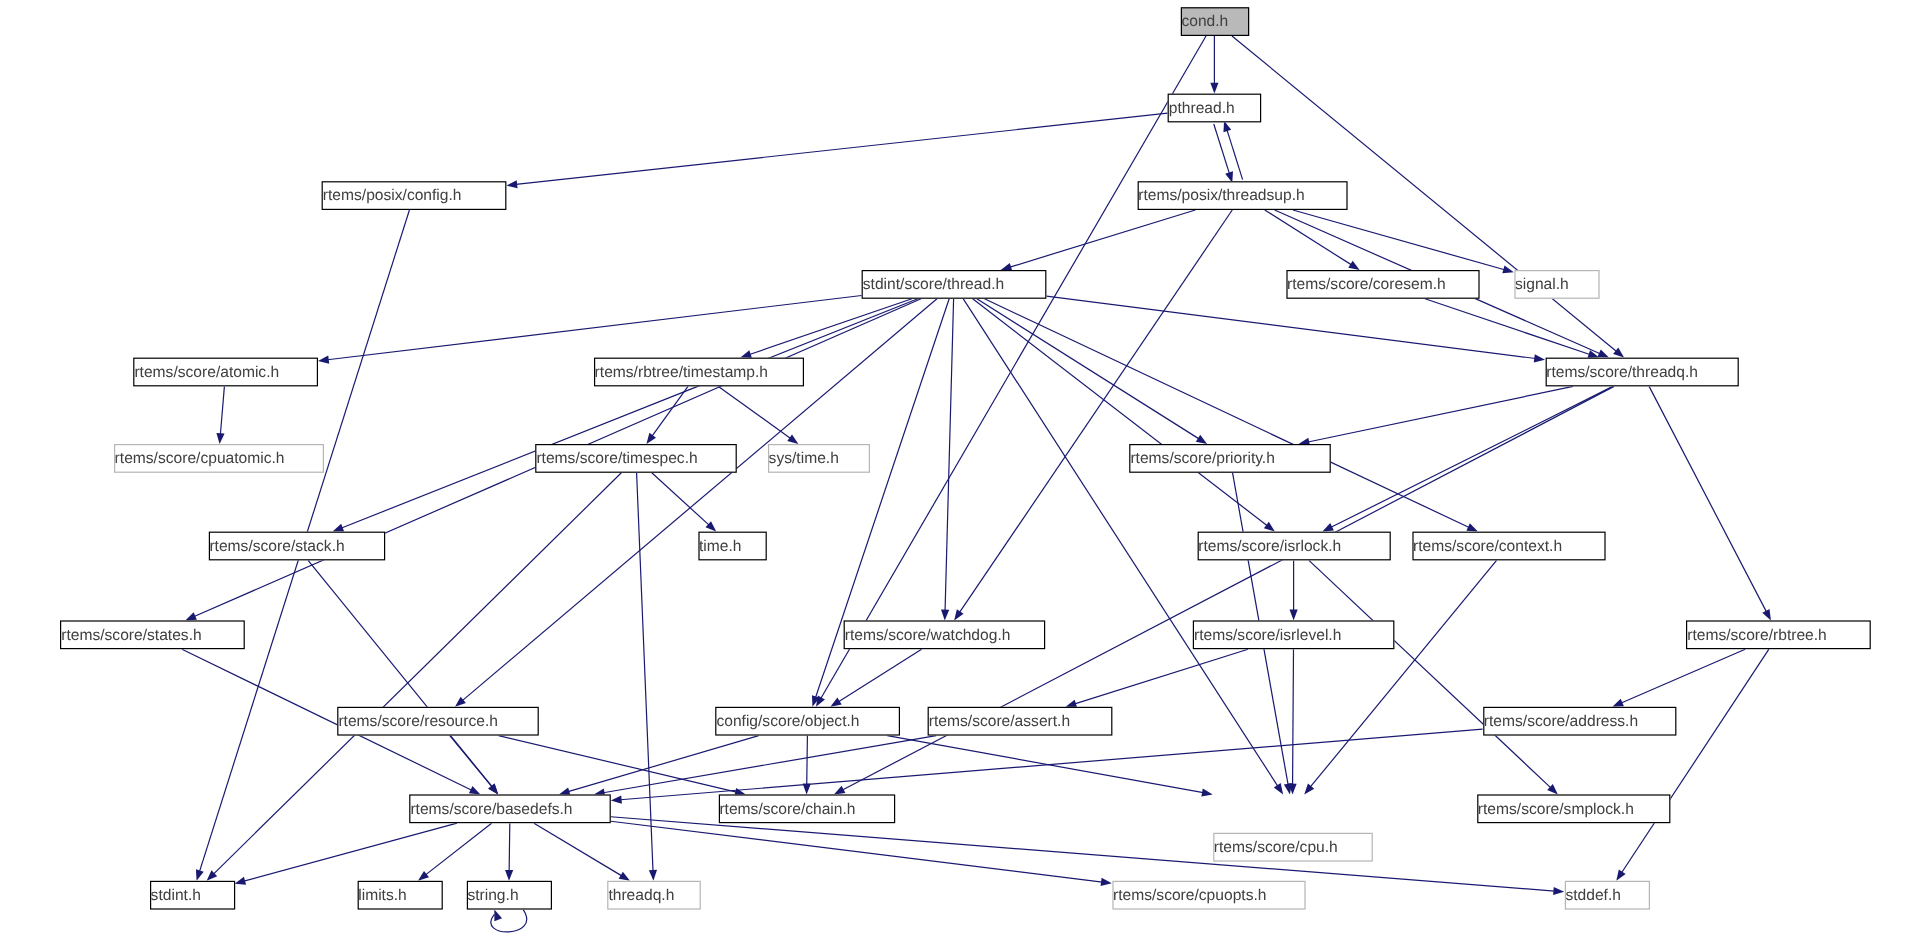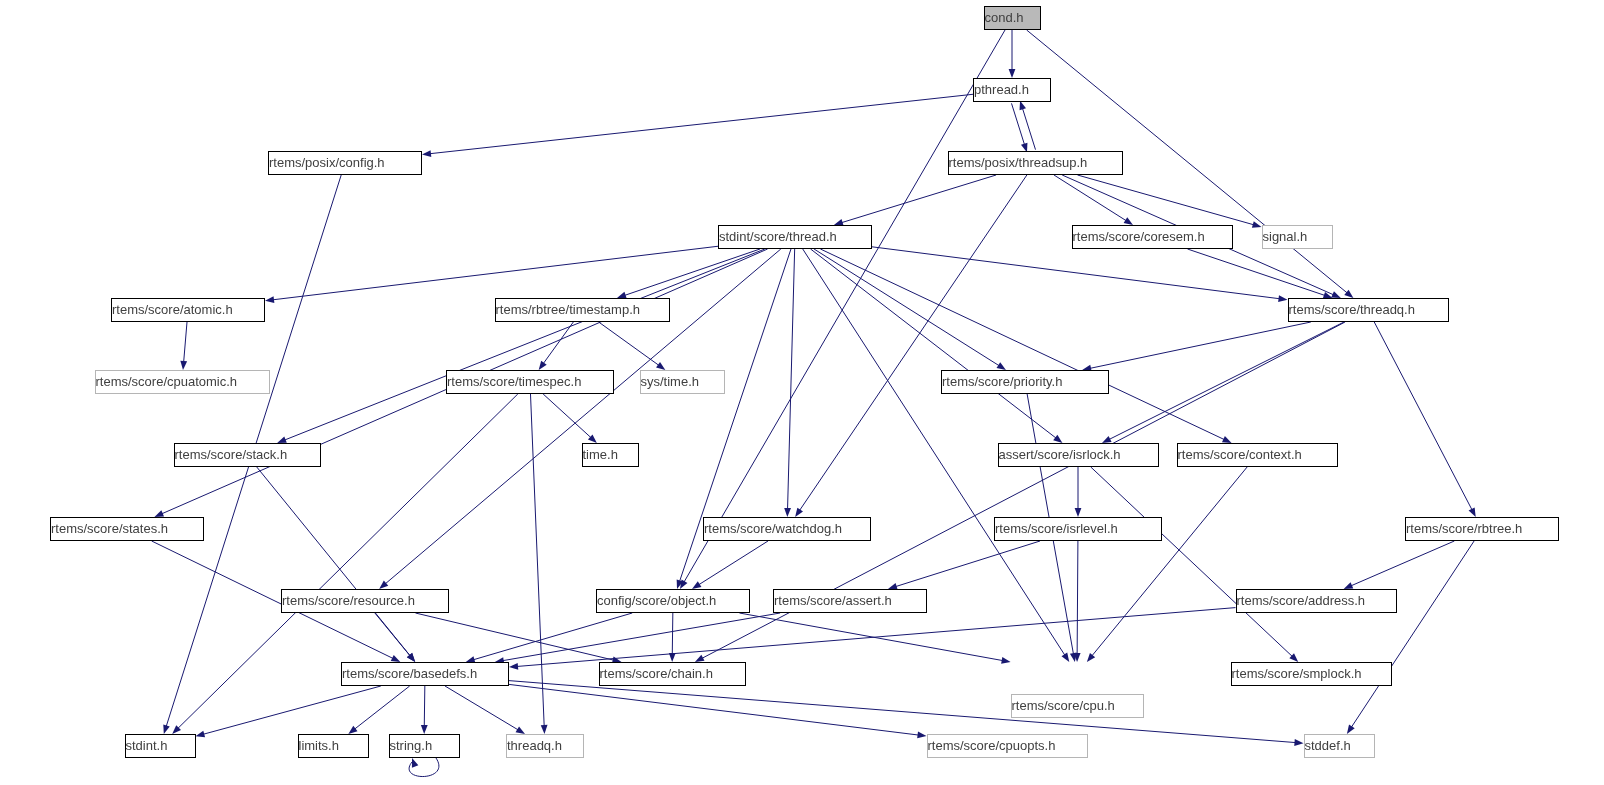--- a/index.html
+++ b/index.html
@@ -304,7 +304,7 @@
     <div class="node" style="left: 941px; top: 370px; width: 168px;">rtems/score/priority.h</div>
     <div class="node" style="left: 173.5px; top: 443px; width: 147px;">rtems/score/stack.h</div>
     <div class="node" style="left: 581.5px; top: 443px; width: 57px;">time.h</div>
-    <div class="node" style="left: 997.5px; top: 443px; width: 161px;">assert/score/isrlock.h</div>
+    <div class="node" style="left: 997.5px; top: 443px; width: 161px;">rtems/score/isrlock.h</div>
     <div class="node" style="left: 1176.5px; top: 443px; width: 161px;">rtems/score/context.h</div>
     <div class="node" style="left: 50px; top: 517px; width: 154px;">rtems/score/states.h</div>
     <div class="node" style="left: 703px; top: 517px; width: 168px;">rtems/score/watchdog.h</div>

